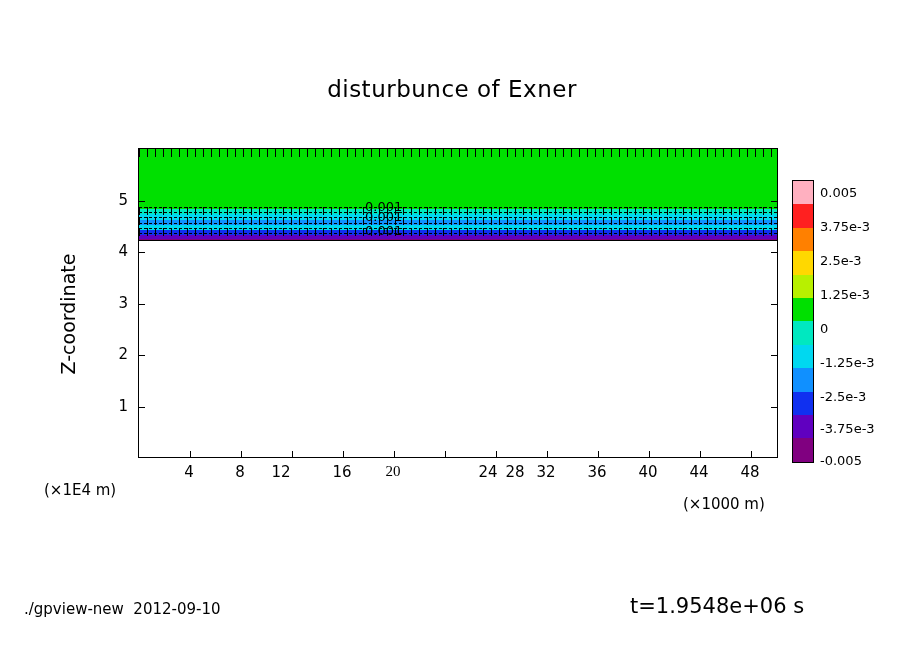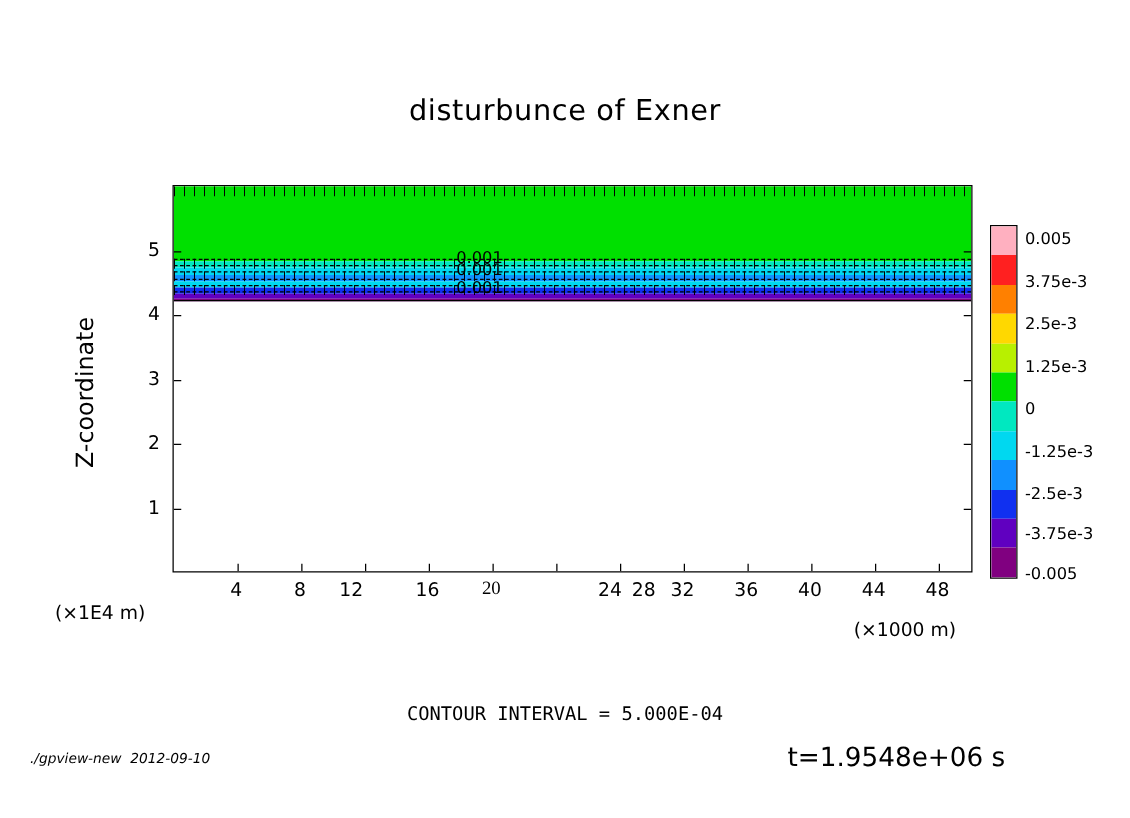--- a/index.html
+++ b/index.html
@@ -234,7 +234,6 @@
   <div class="txt" id="xunit-left">(×1E4 m)</div>
   <div class="txt" id="xunit-right">(×1000 m)</div>
 
-  <div class="txt" id="contour-interval">CONTOUR INTERVAL = 5.000E-04</div>
   <div class="txt" id="time-label">t=1.9548e+06 s</div>
   <div class="txt" id="footer-left">./gpview-new  2012-09-10</div>
 

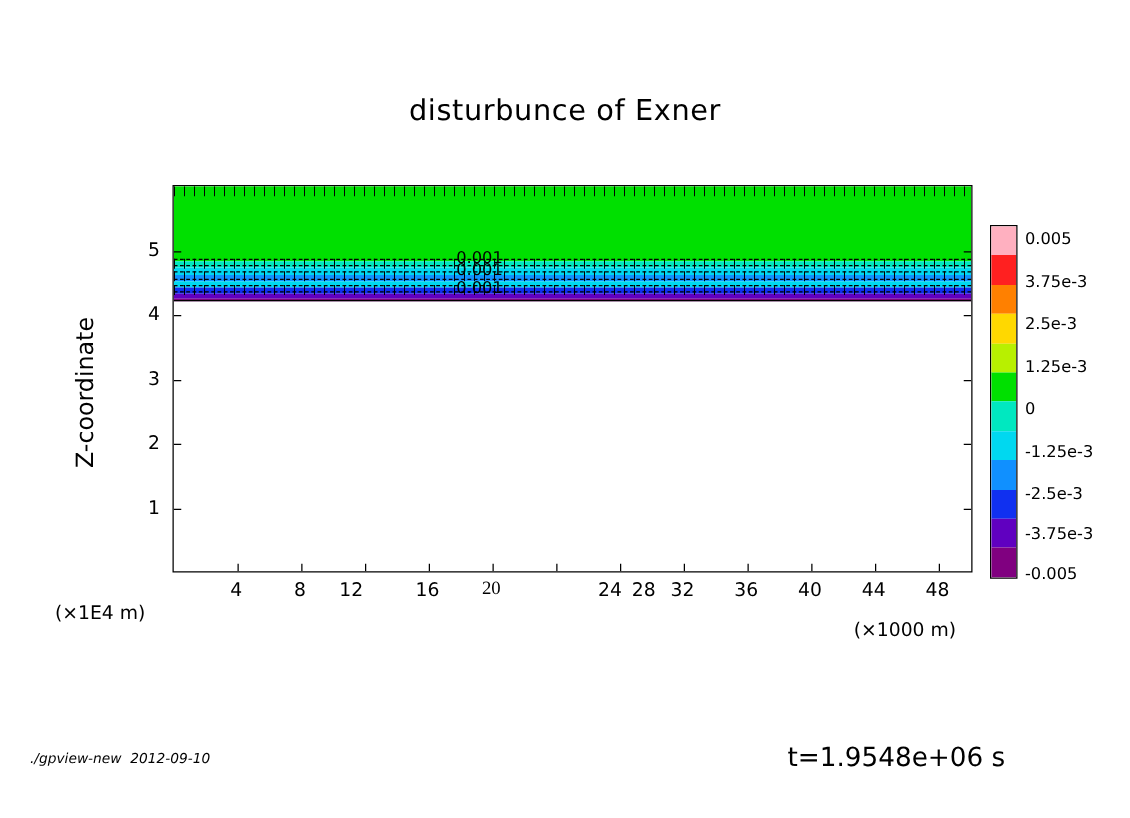--- a/index.html
+++ b/index.html
@@ -115,7 +115,7 @@
     left: 630px; top: 594px; font-size: 21px;
   }
   #footer-left {
-    left: 24px; top: 600px; font-size: 11px; font-style: italic;
+    left: 24px; top: 600px; font-size: 15px;
   }
   #footer-right {
     left: 590px; top: 637px; font-size: 9px;

